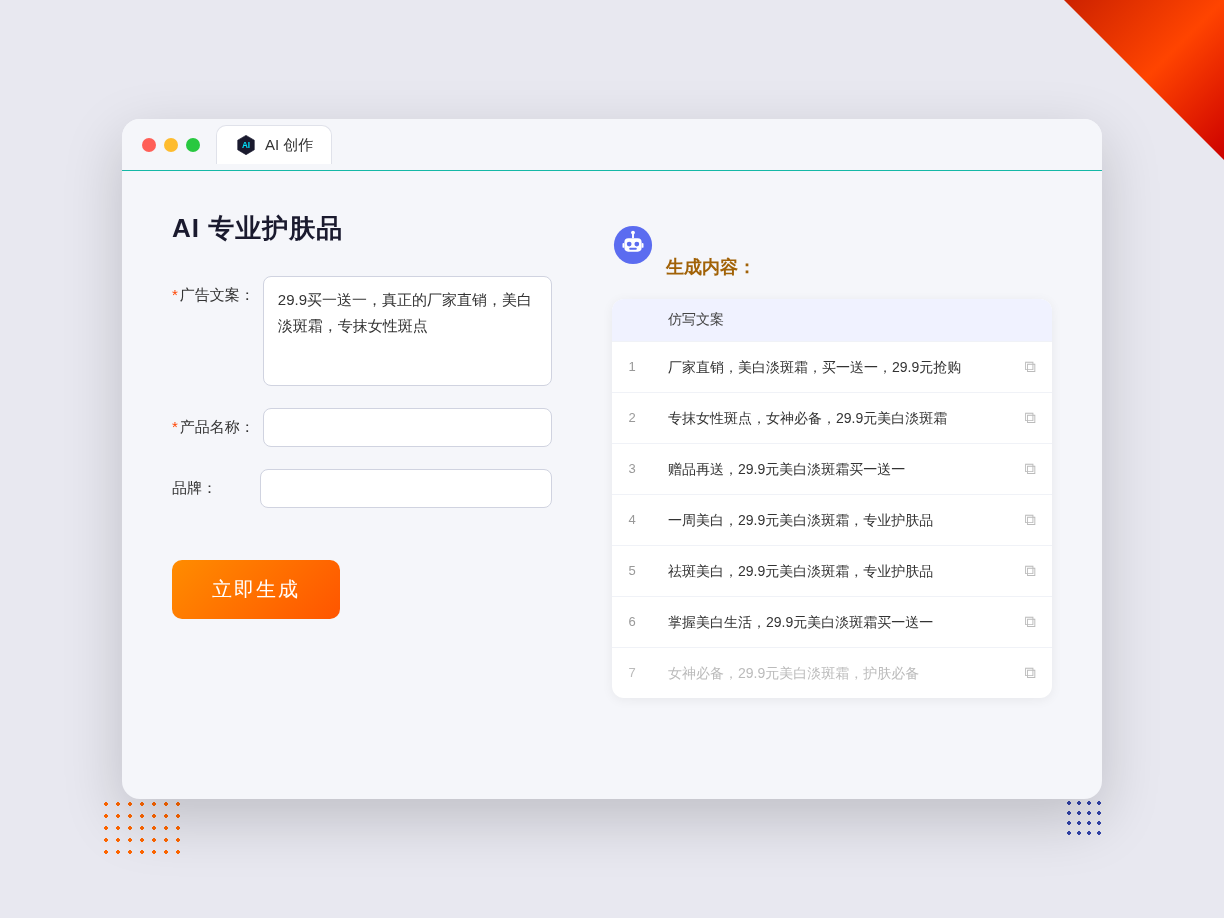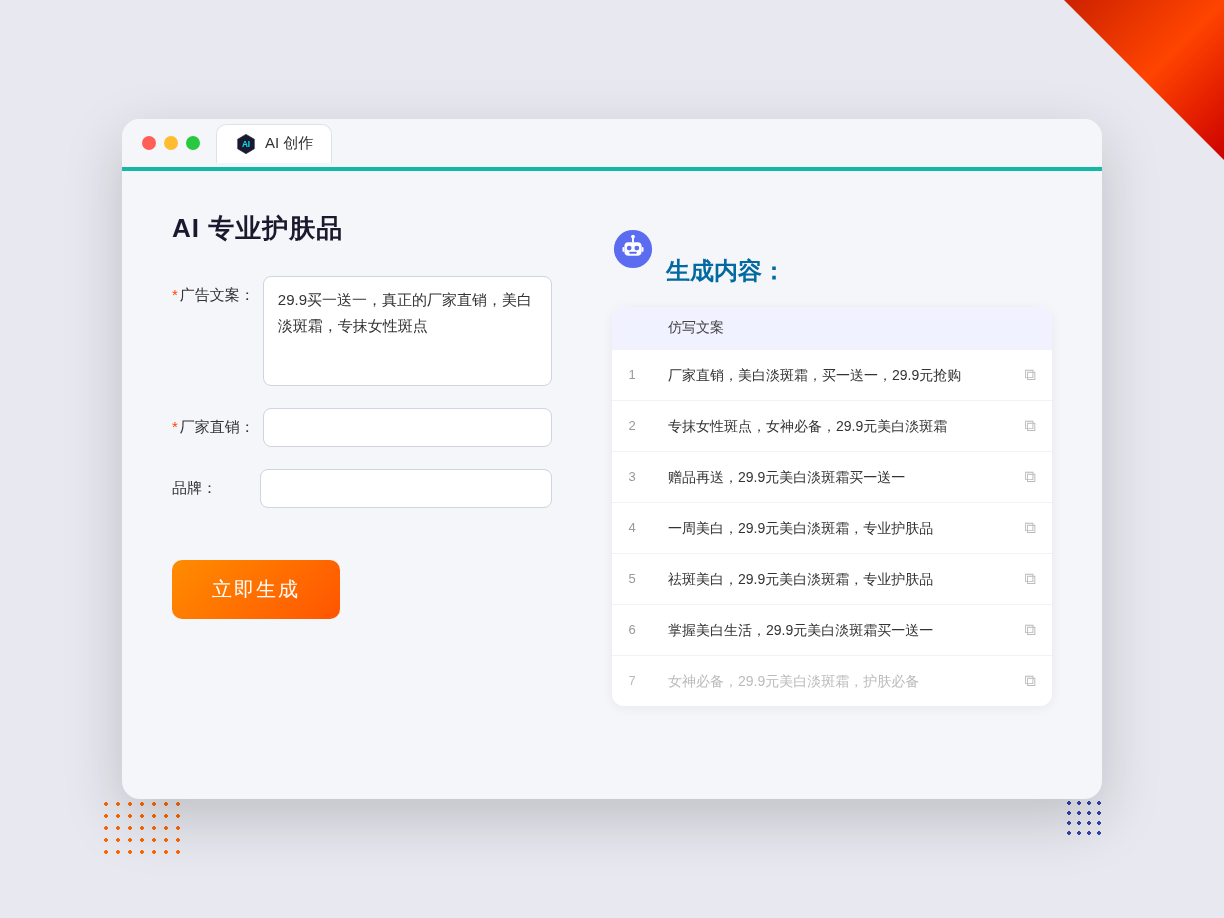--- a/index.html
+++ b/index.html
@@ -55,7 +55,7 @@
     
     .titlebar {
       background: #f5f6fa;
-      border-bottom: 4px solid #14b8a6;
+      border-bottom: 1px solid #14b8a6;
       height: 52px;
       display: flex;
       align-items: center;

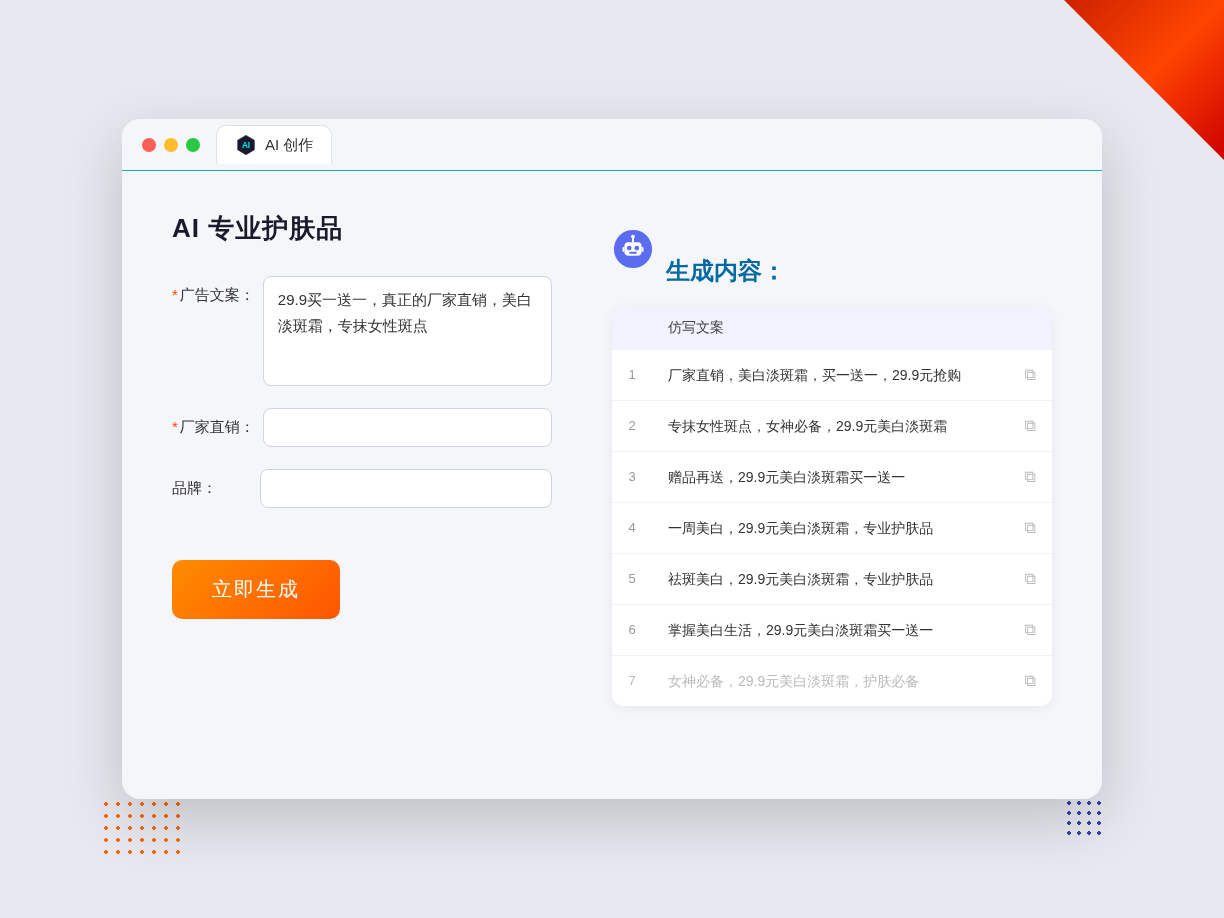--- a/index.html
+++ b/index.html
@@ -175,9 +175,9 @@
       width: 42px; height: 42px;
     }
     .right-title {
-      font-size: 24px;
+      font-size: 18px;
       font-weight: 600;
-      color: #0369a1;
+      color: #a16207;
       margin-top: 44px;
     }
 

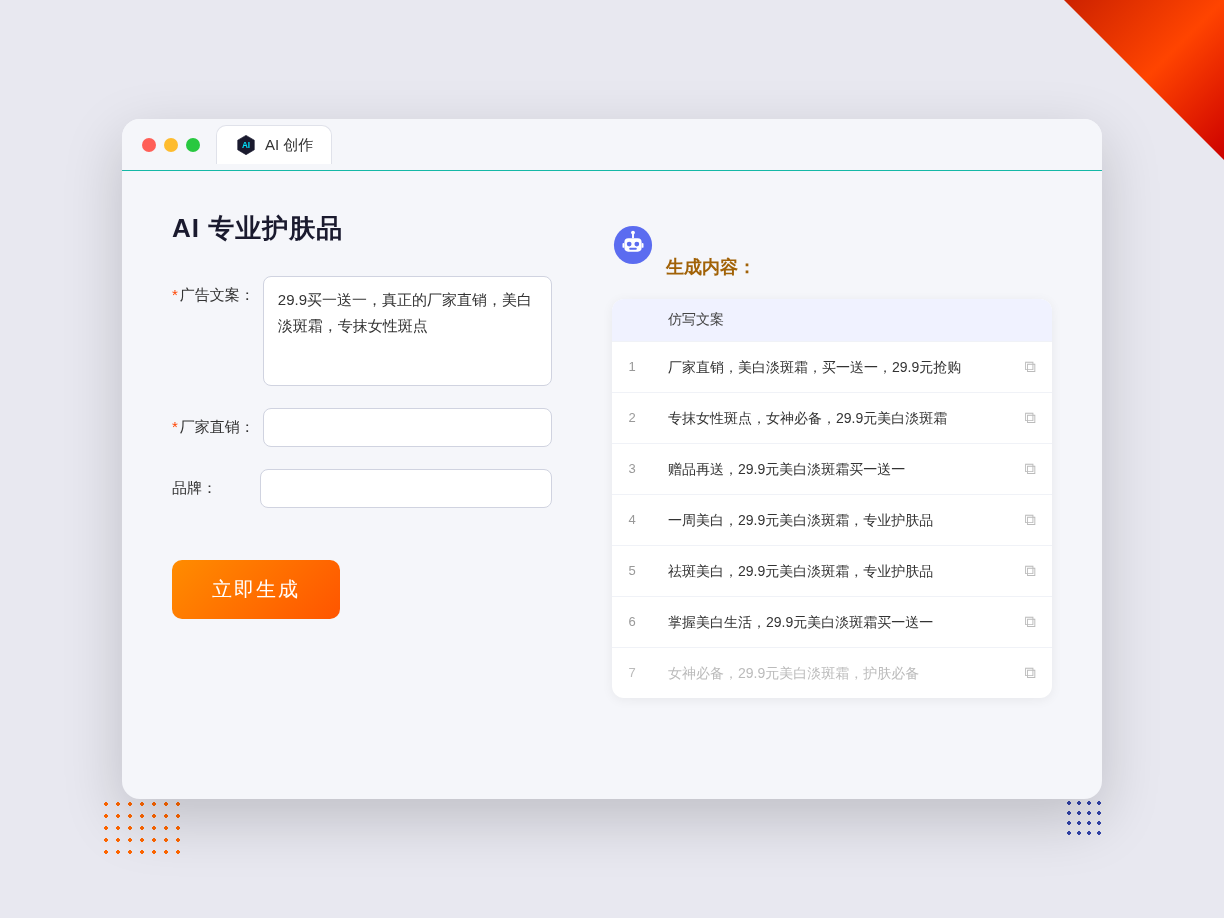--- a/index.html
+++ b/index.html
@@ -271,7 +271,7 @@
       
       <div class="form-row">
         <label class="form-label">
-          <span class="required-star">*</span><span>厂家直销：</span>
+          <span class="required-star">*</span><span>产品名称：</span>
         </label>
         <input class="form-input" type="text" style="">
       </div>

